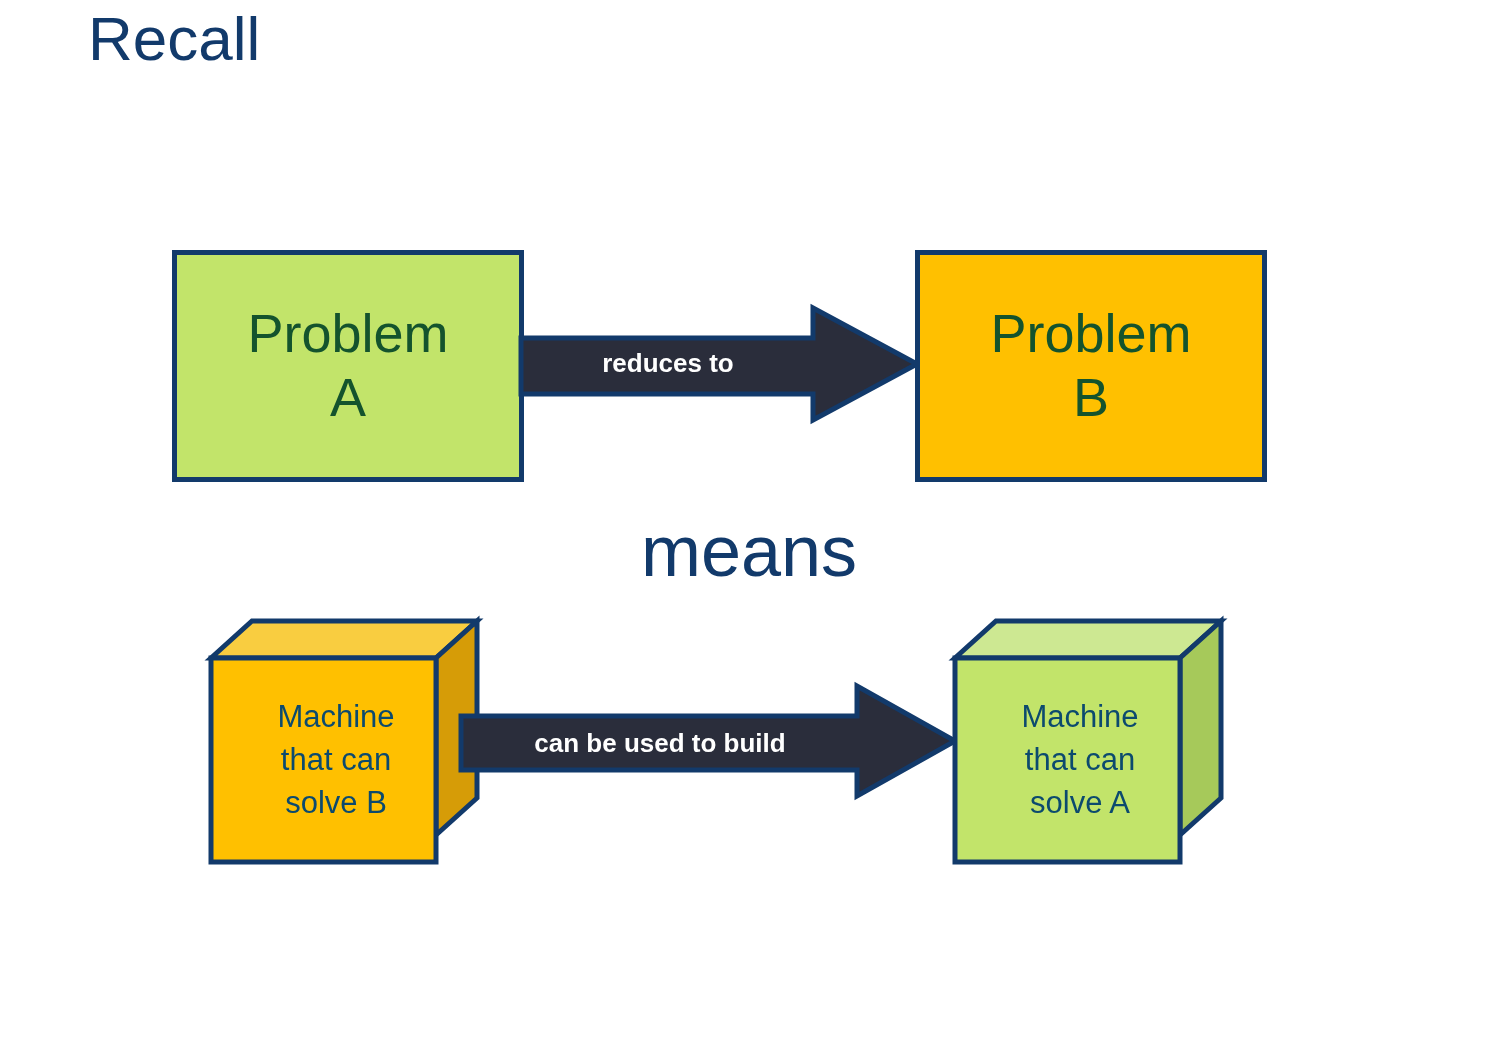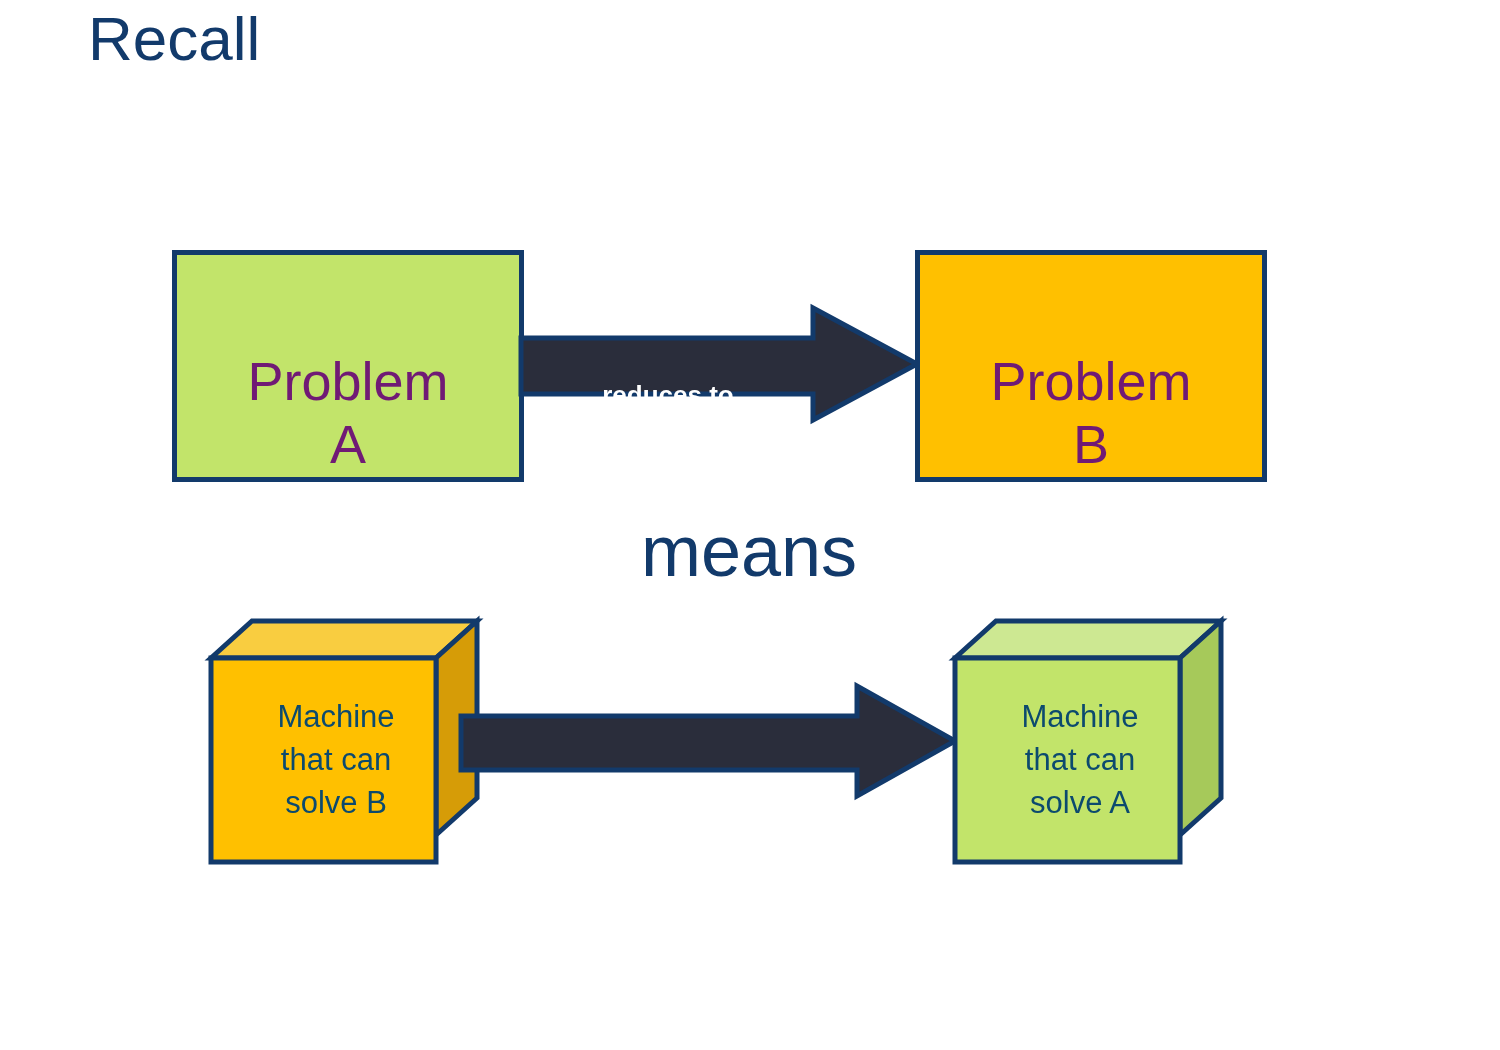--- a/index.html
+++ b/index.html
@@ -42,10 +42,10 @@
     box-sizing: border-box;
     border: 5px solid #123A6B;
     display: flex;
-    align-items: flex-end;
+    align-items: center;
     justify-content: center;
     text-align: center;
-    color: #701a75;
+    color: #14532d;
     font-size: 54px;
     line-height: 1.18;
   }

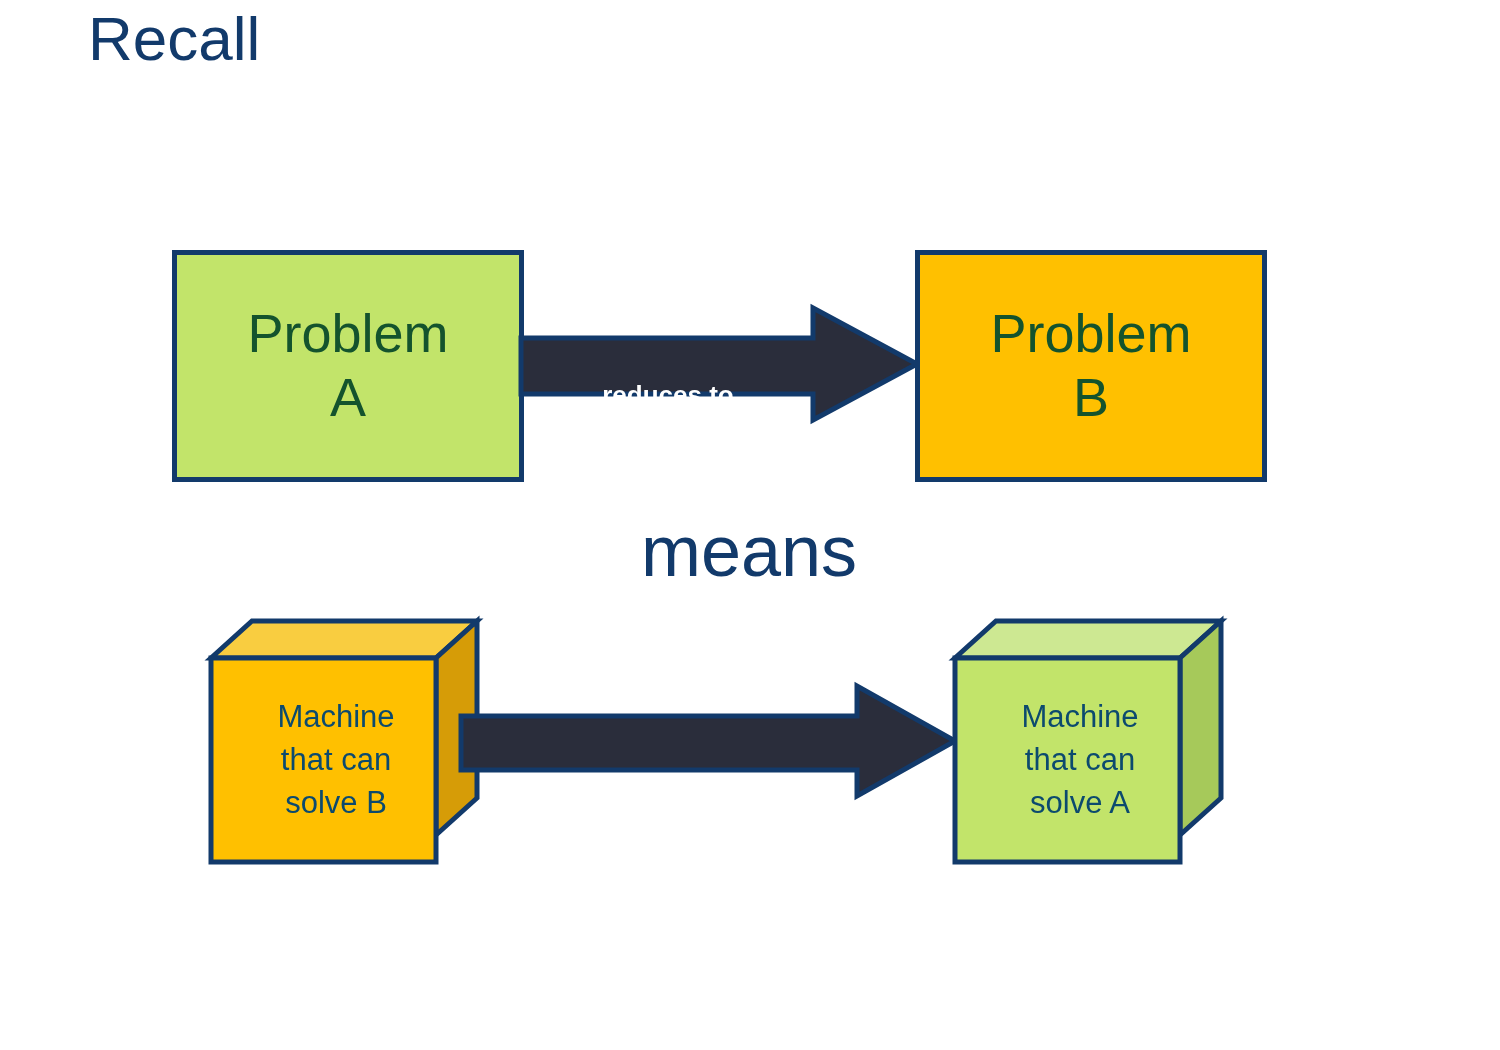--- a/index.html
+++ b/index.html
@@ -104,7 +104,6 @@
     width: 300px;
     text-align: center;
     font-size: 26px;
-    margin-top: 32px;
   }
   #arrow-bottom-label {
     left: 462px;

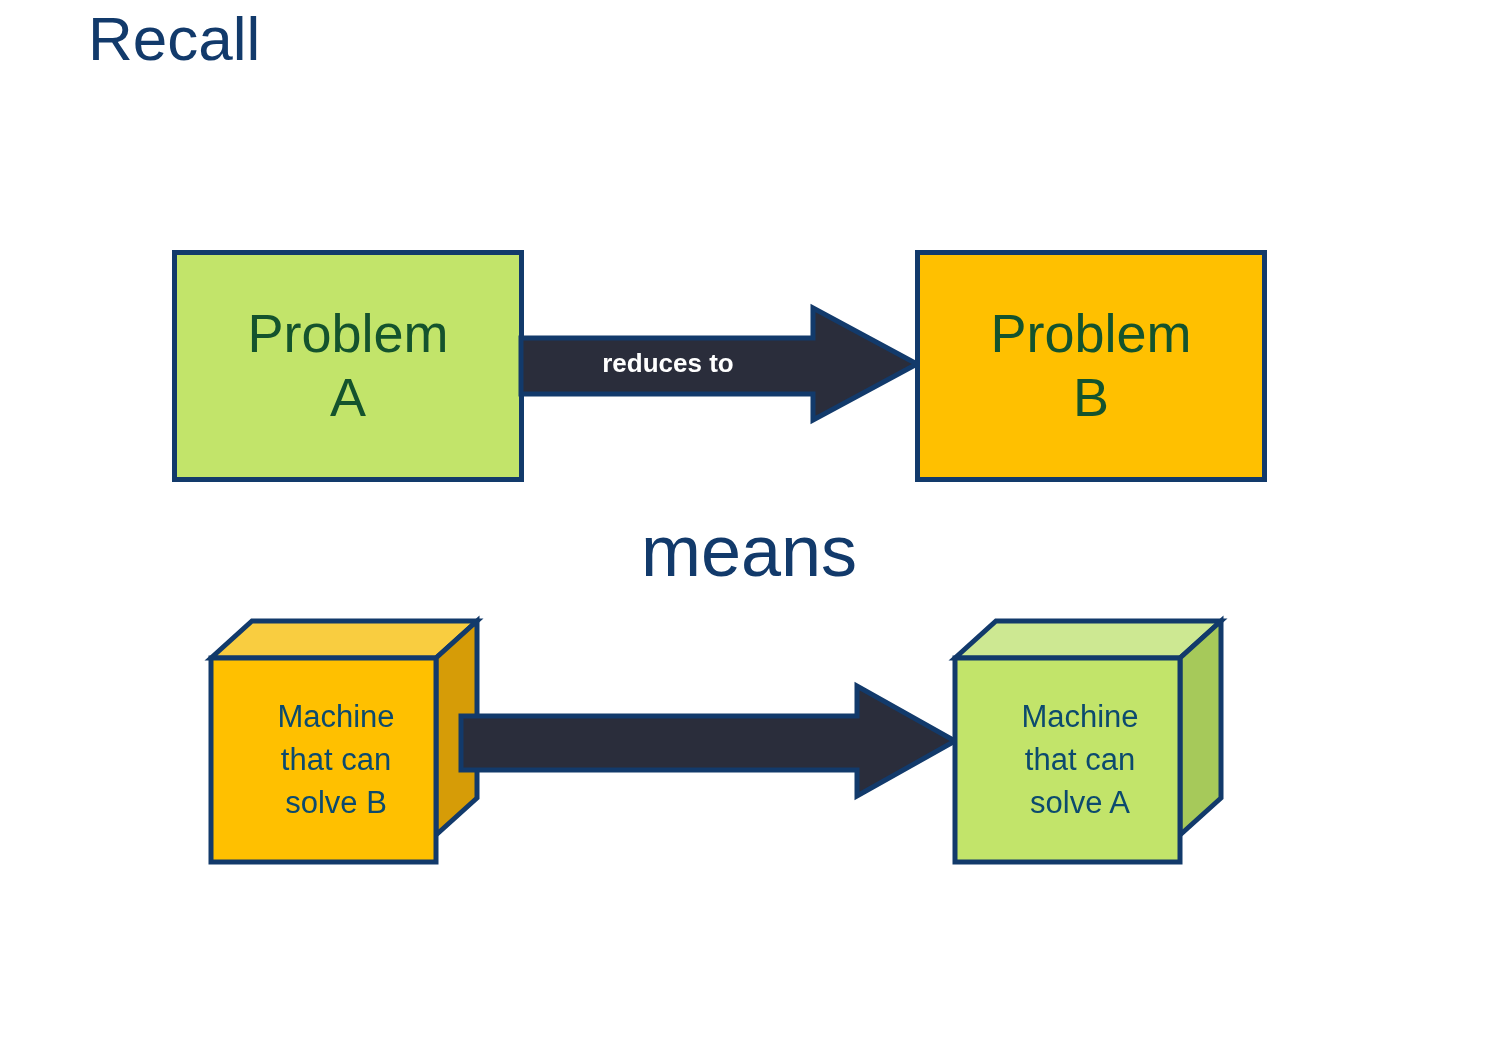--- a/index.html
+++ b/index.html
@@ -187,6 +187,7 @@
   <svg id="arrow-bottom" class="arrow-svg" width="500" height="122" viewBox="0 0 500 122">
     <polygon class="arrow-body" points="3,36 399,36 399,6 497,61 399,116 399,90 3,90"></polygon>
   </svg>
+  <div id="arrow-bottom-label" class="arrow-text">can be used to build</div>
 
   <div id="cube-a" class="cube">
     <svg class="cube-svg" width="272" height="250" viewBox="0 0 272 250">

